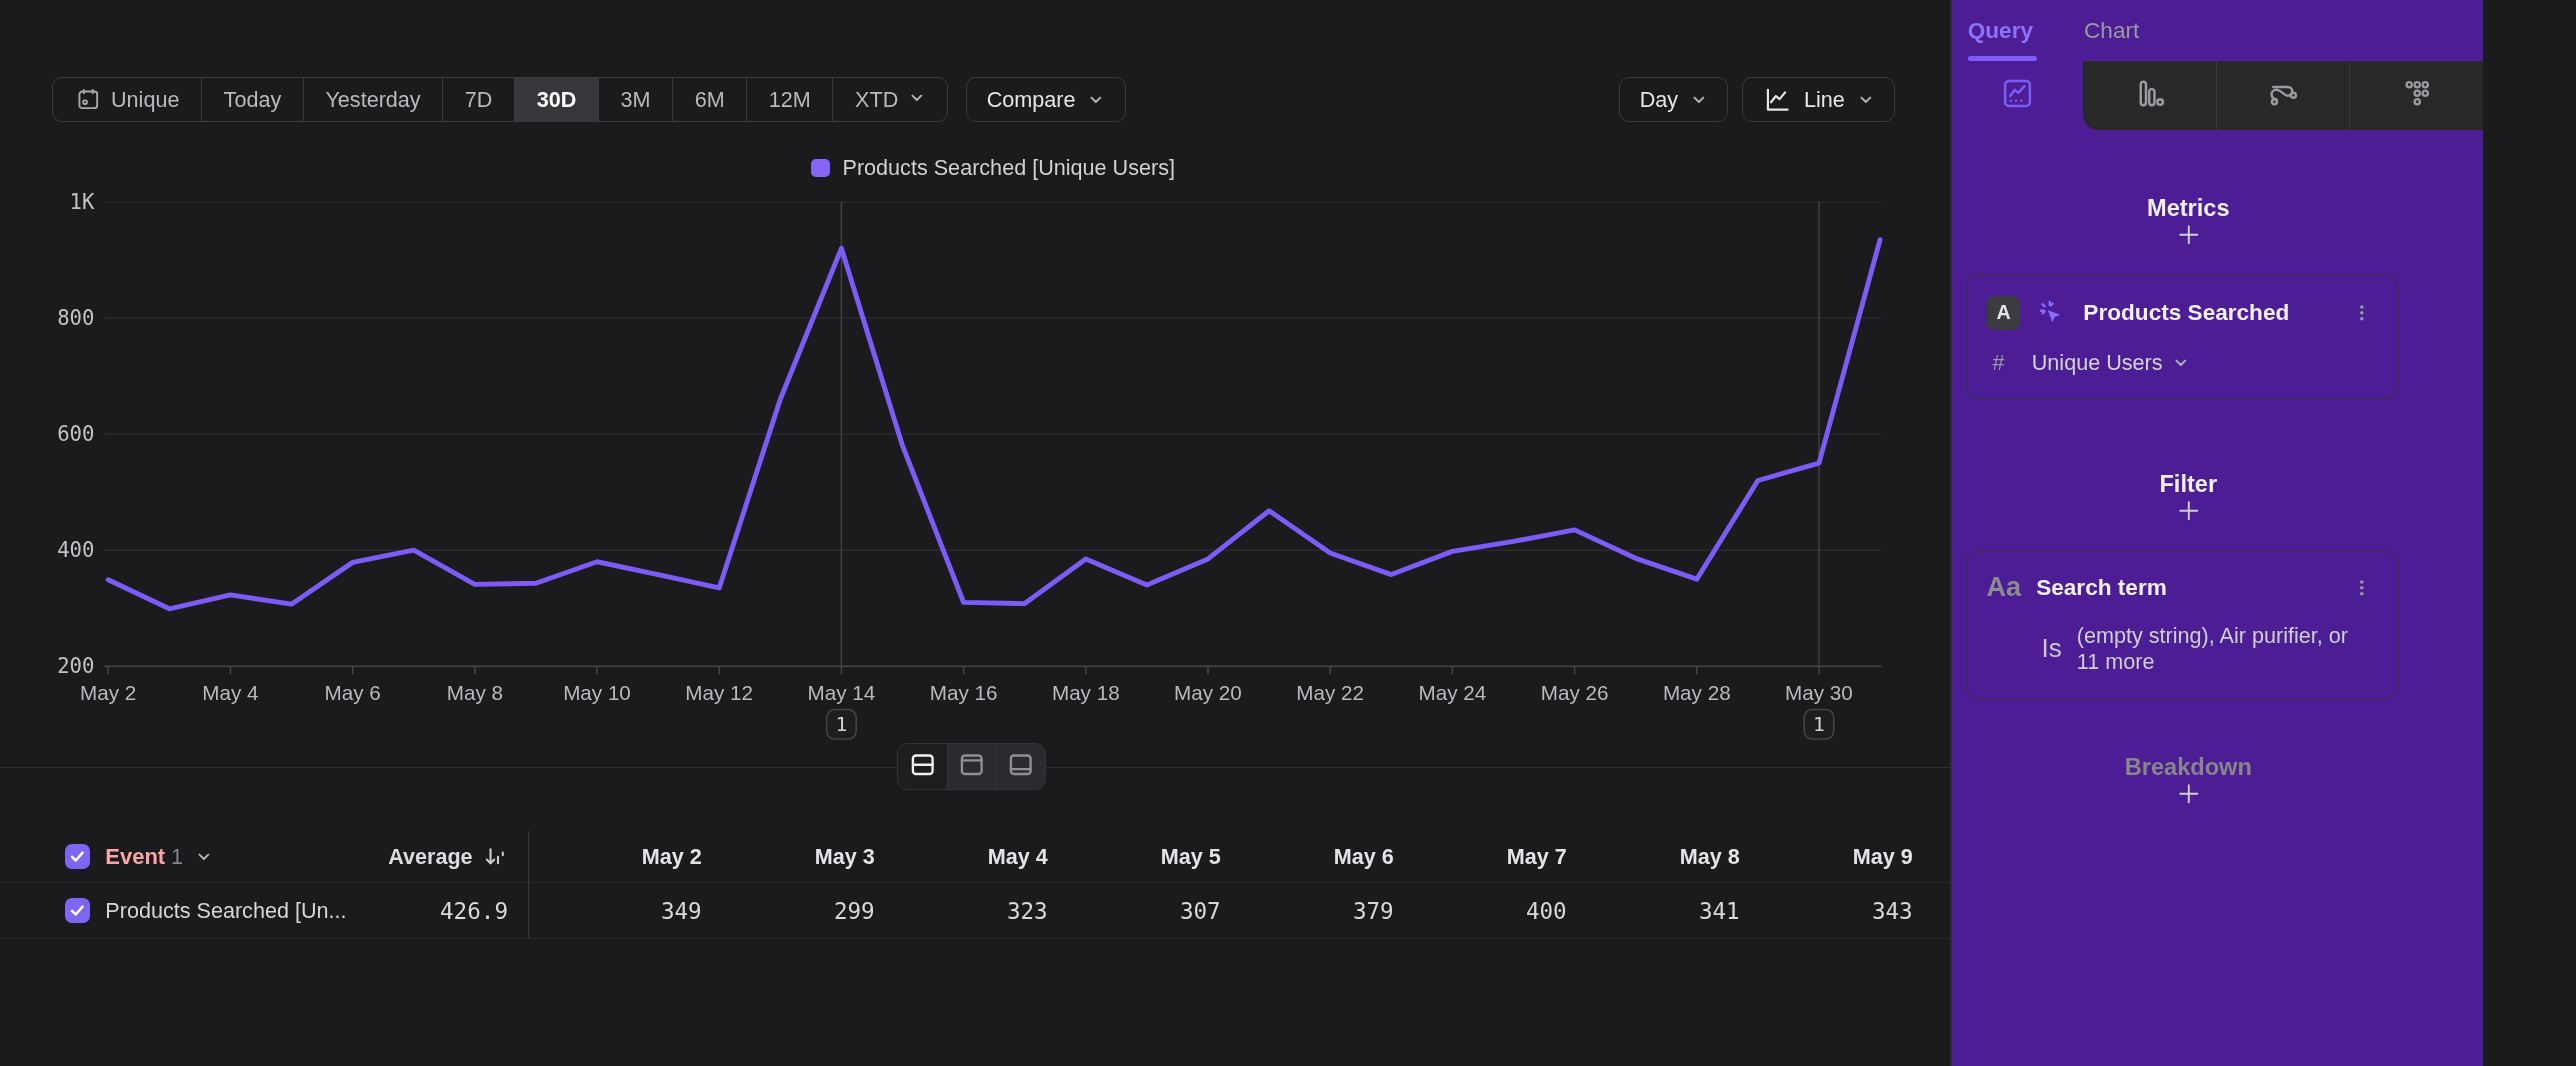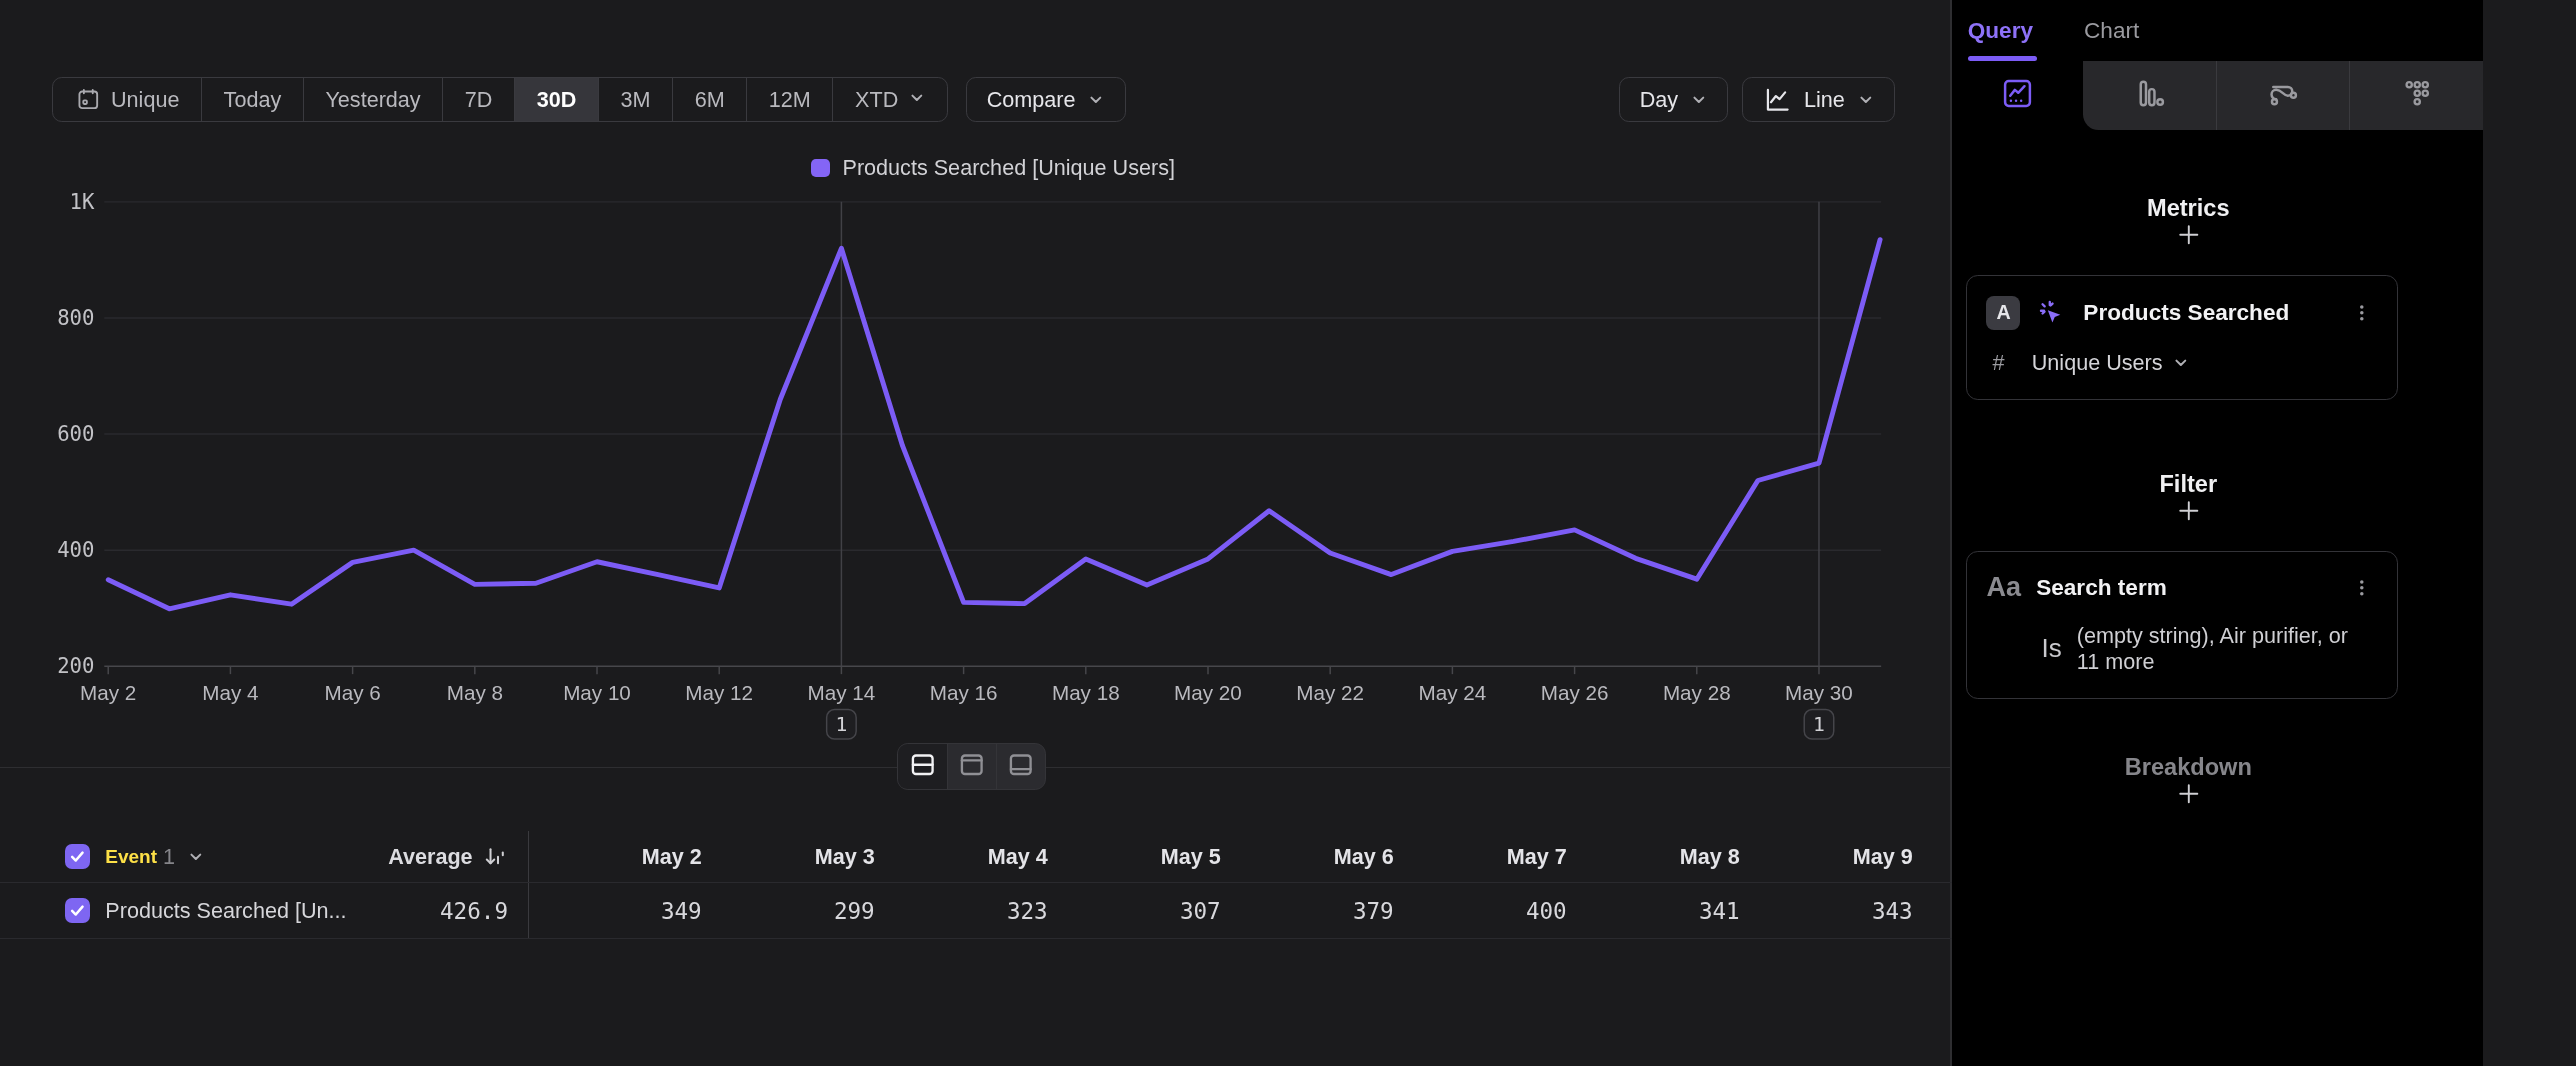--- a/index.html
+++ b/index.html
@@ -9,7 +9,7 @@
 
   .app { display:flex; width:2576px; height:1067px; }
   .main { position:relative; width:1952px; height:1067px; border-right:2px solid #2e2e31; }
-  .panel { position:relative; width:531px; height:1067px; background:#000000; }
+  .panel { position:relative; width:531px; height:1067px; background:#4c1d95; }
 
   
   .toolbar { position:absolute; top:77px; left:52px; right:55px; display:flex; align-items:center; justify-content:space-between; }

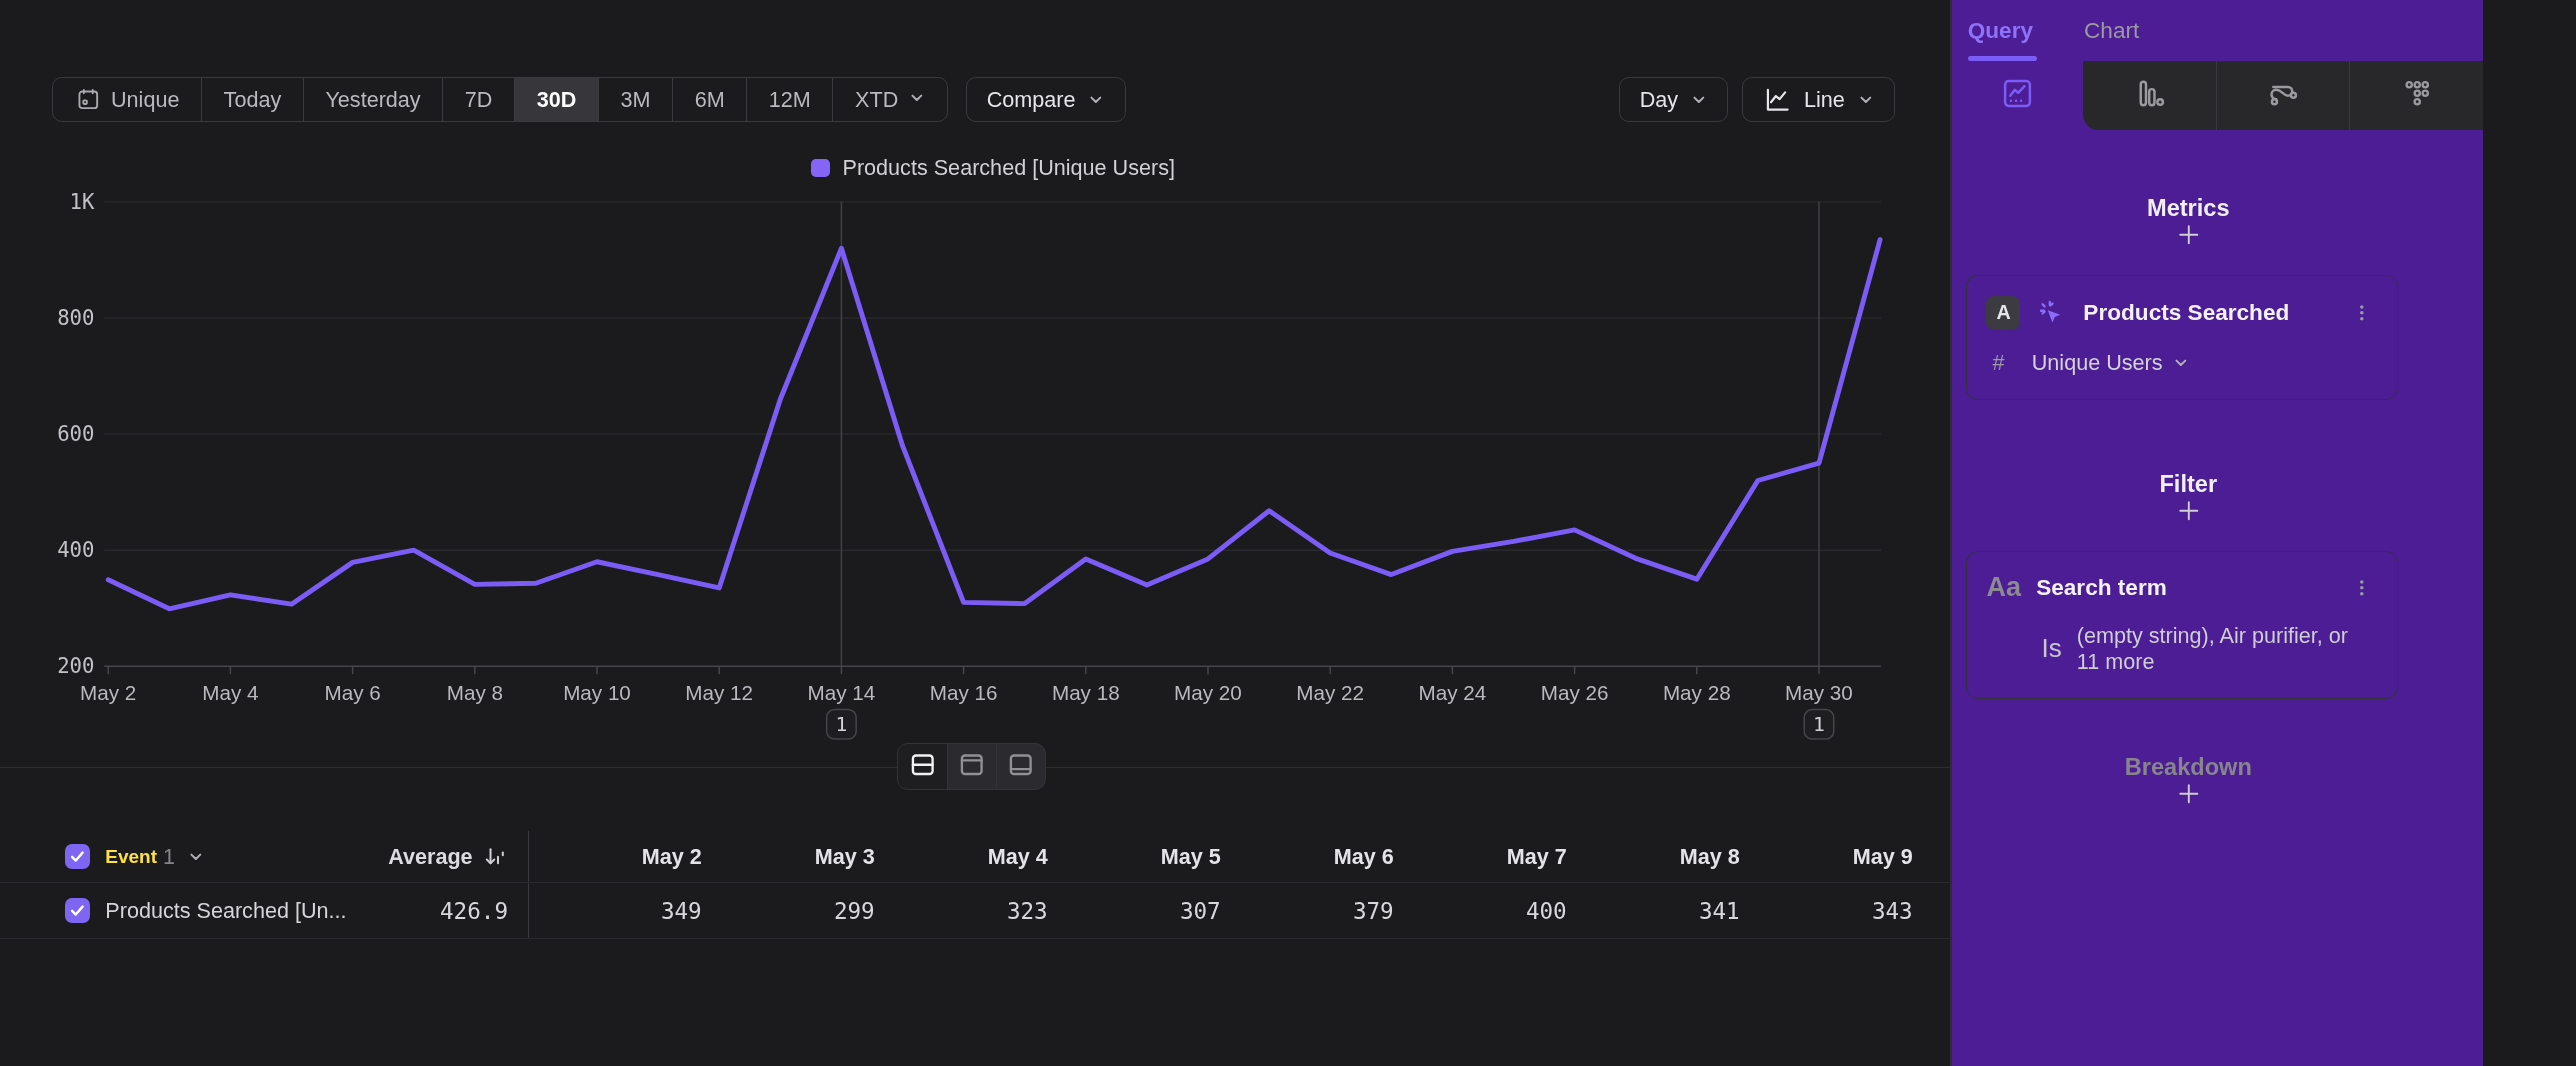--- a/index.html
+++ b/index.html
@@ -49,7 +49,7 @@
   .t-vdivider { align-self:stretch; width:1px; background:#3a3a3e; margin-left:19.7px; }
   .cell-day { flex:0 0 173px; text-align:right; }
   .checkbox { width:24.6px; height:24.6px; border-radius:6.9px; background:#7e66f2; display:flex; align-items:center; justify-content:center; cursor:pointer; flex:none; }
-  .ev-label { font-size:19px; color:#fde047; font-weight:bold; }
+  .ev-label { font-size:22px; color:#fca5a5; font-weight:bold; }
   .ev-count { font-size:21.6px; color:#85858a; margin-left:-5.9px; }
   .avg-label { font-size:21.6px; color:#dcdce0; font-weight:bold; }
   .day-head { font-size:21.6px; color:#e4e4e8; font-weight:bold; }

